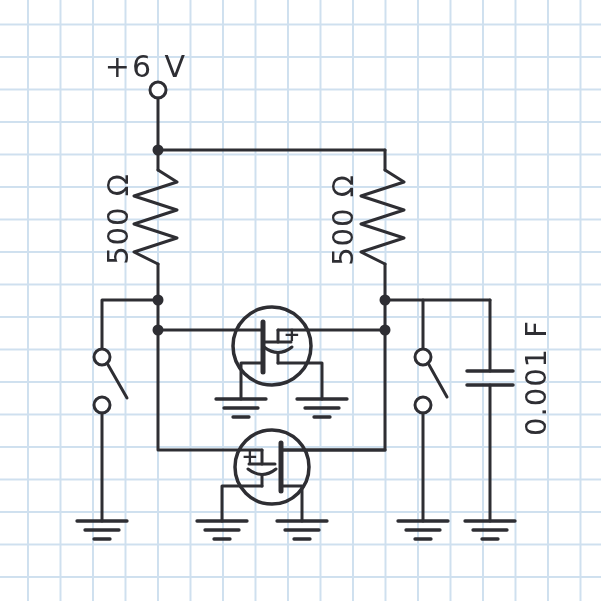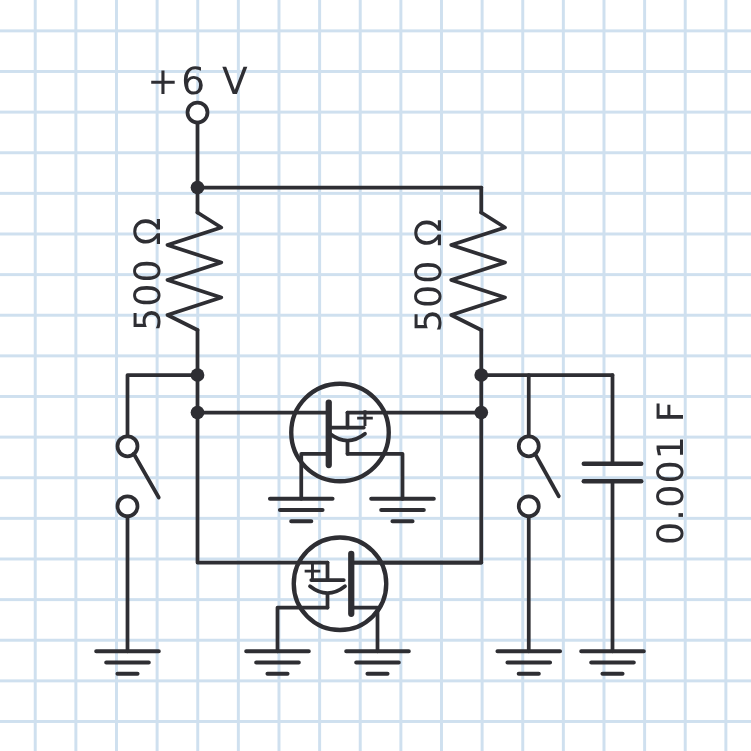--- a/index.html
+++ b/index.html
@@ -136,7 +136,7 @@
     </g>
   </svg>
 
-  <div class="lbl supply" style="left:159px;top:66px;">+6 V</div>
+  <div class="lbl supply" style="left:146px;top:66px;">+6 V</div>
 
   <div class="lbl rot" style="left:118px;top:219px;">500 Ω</div>
 

